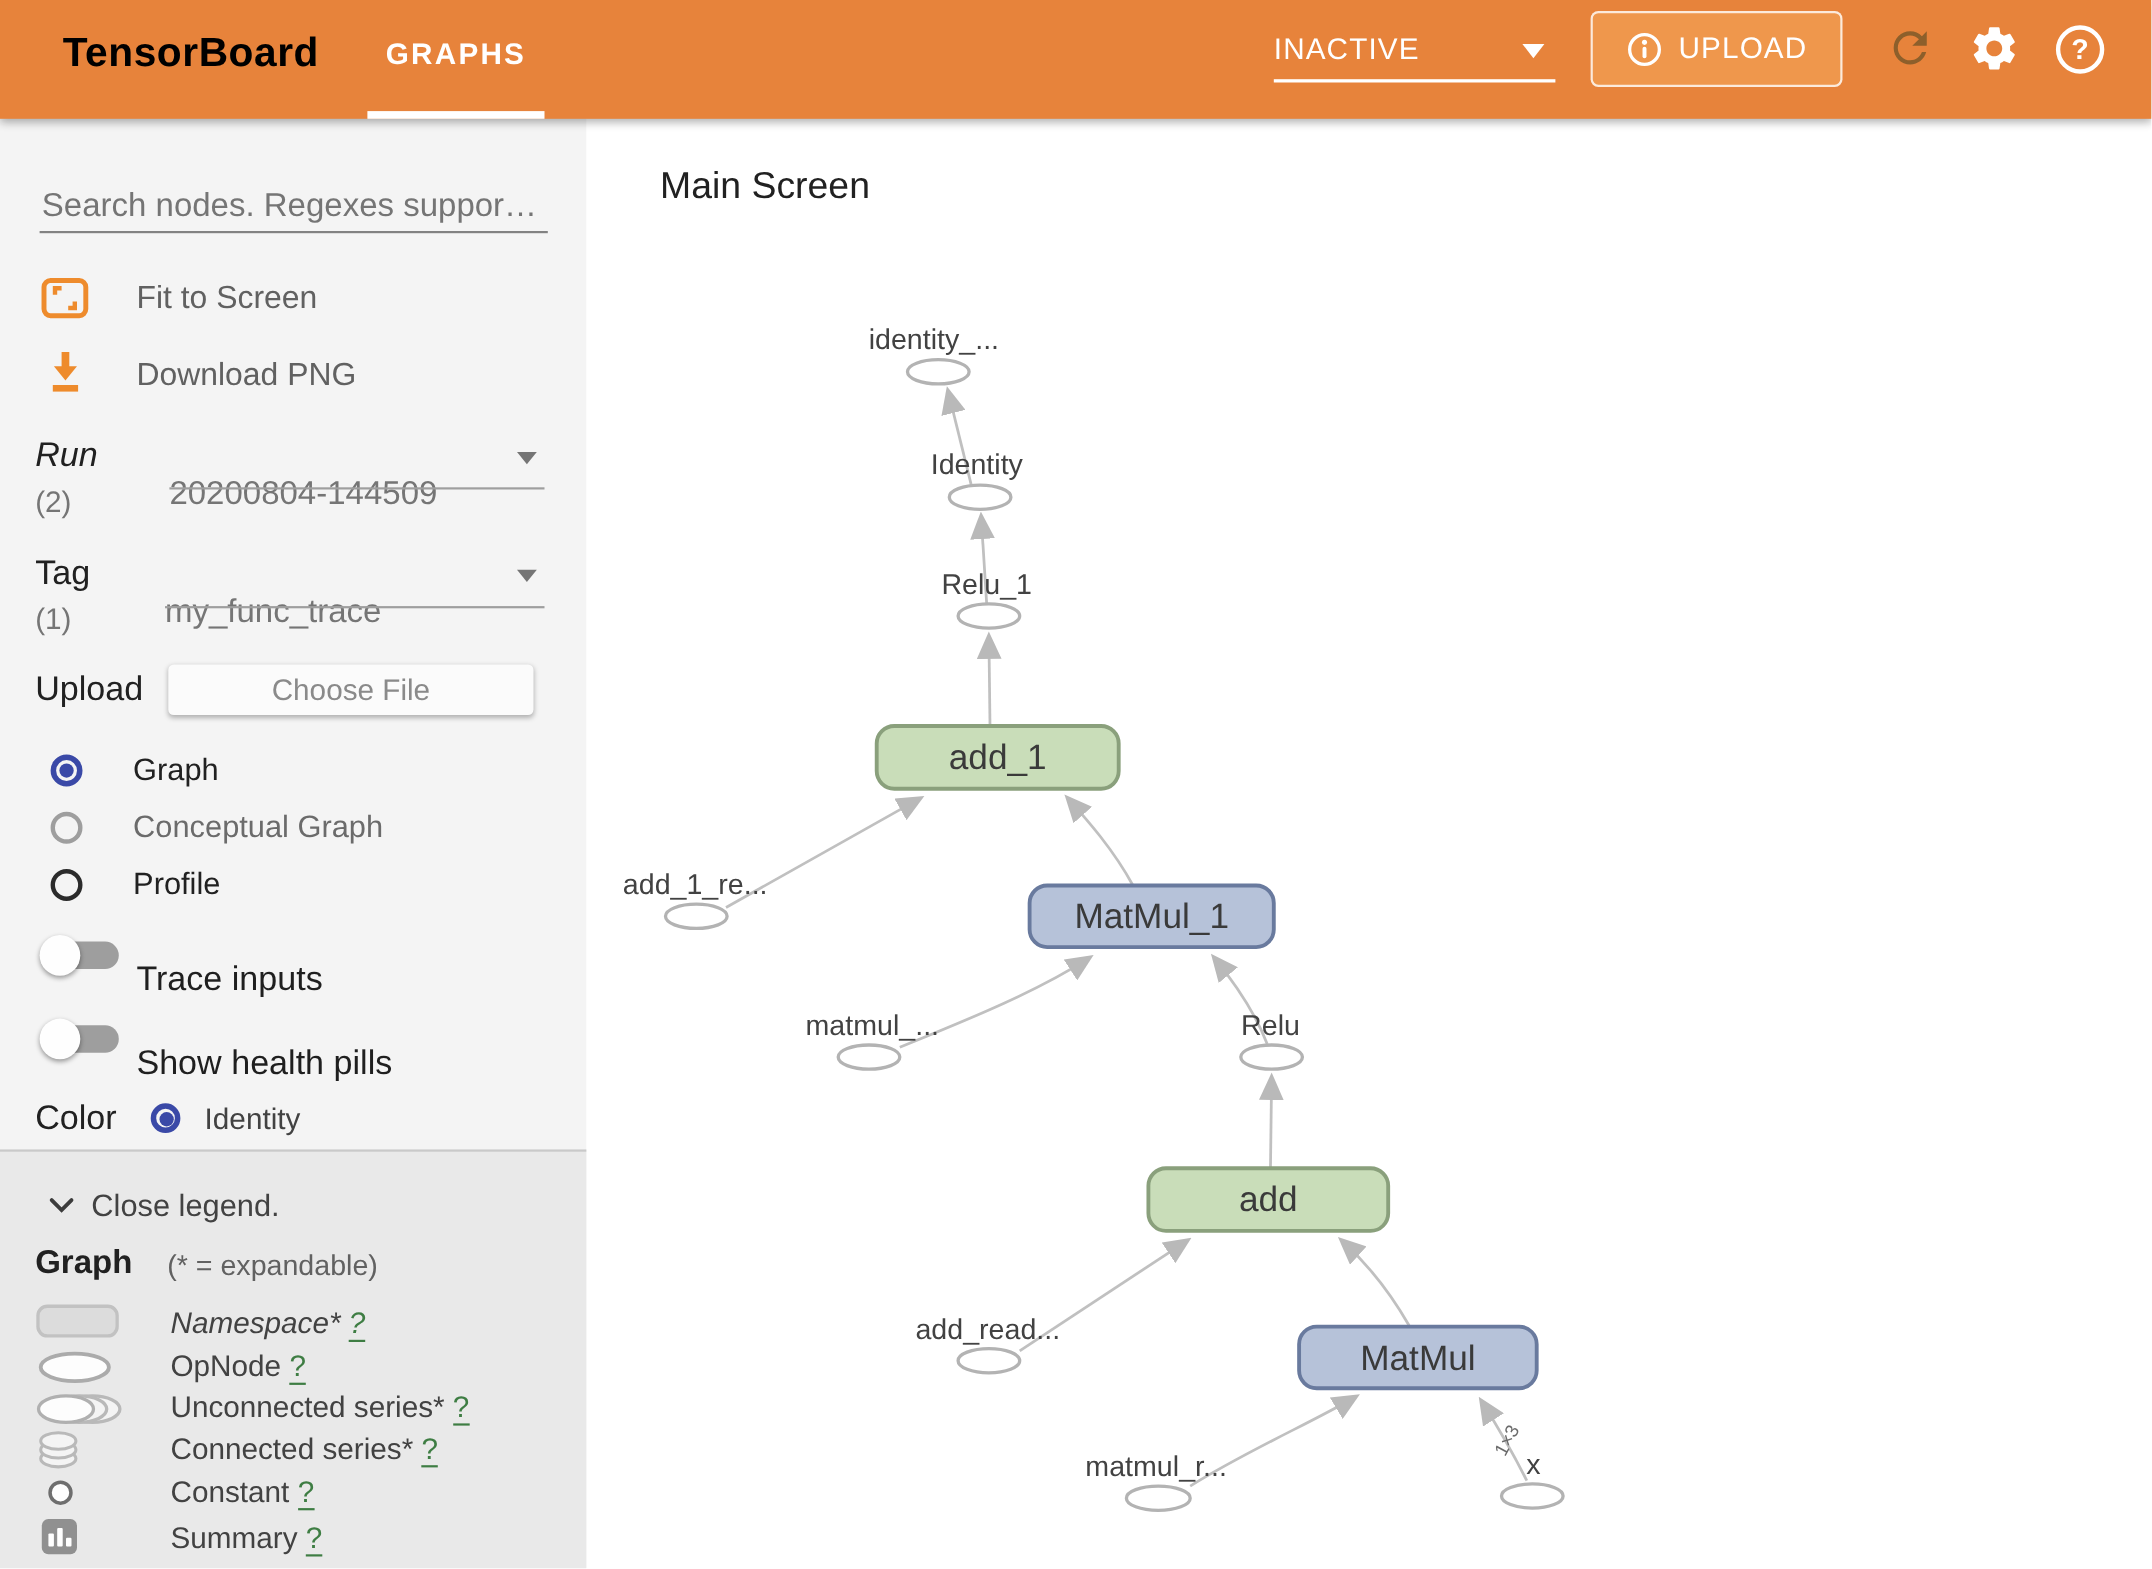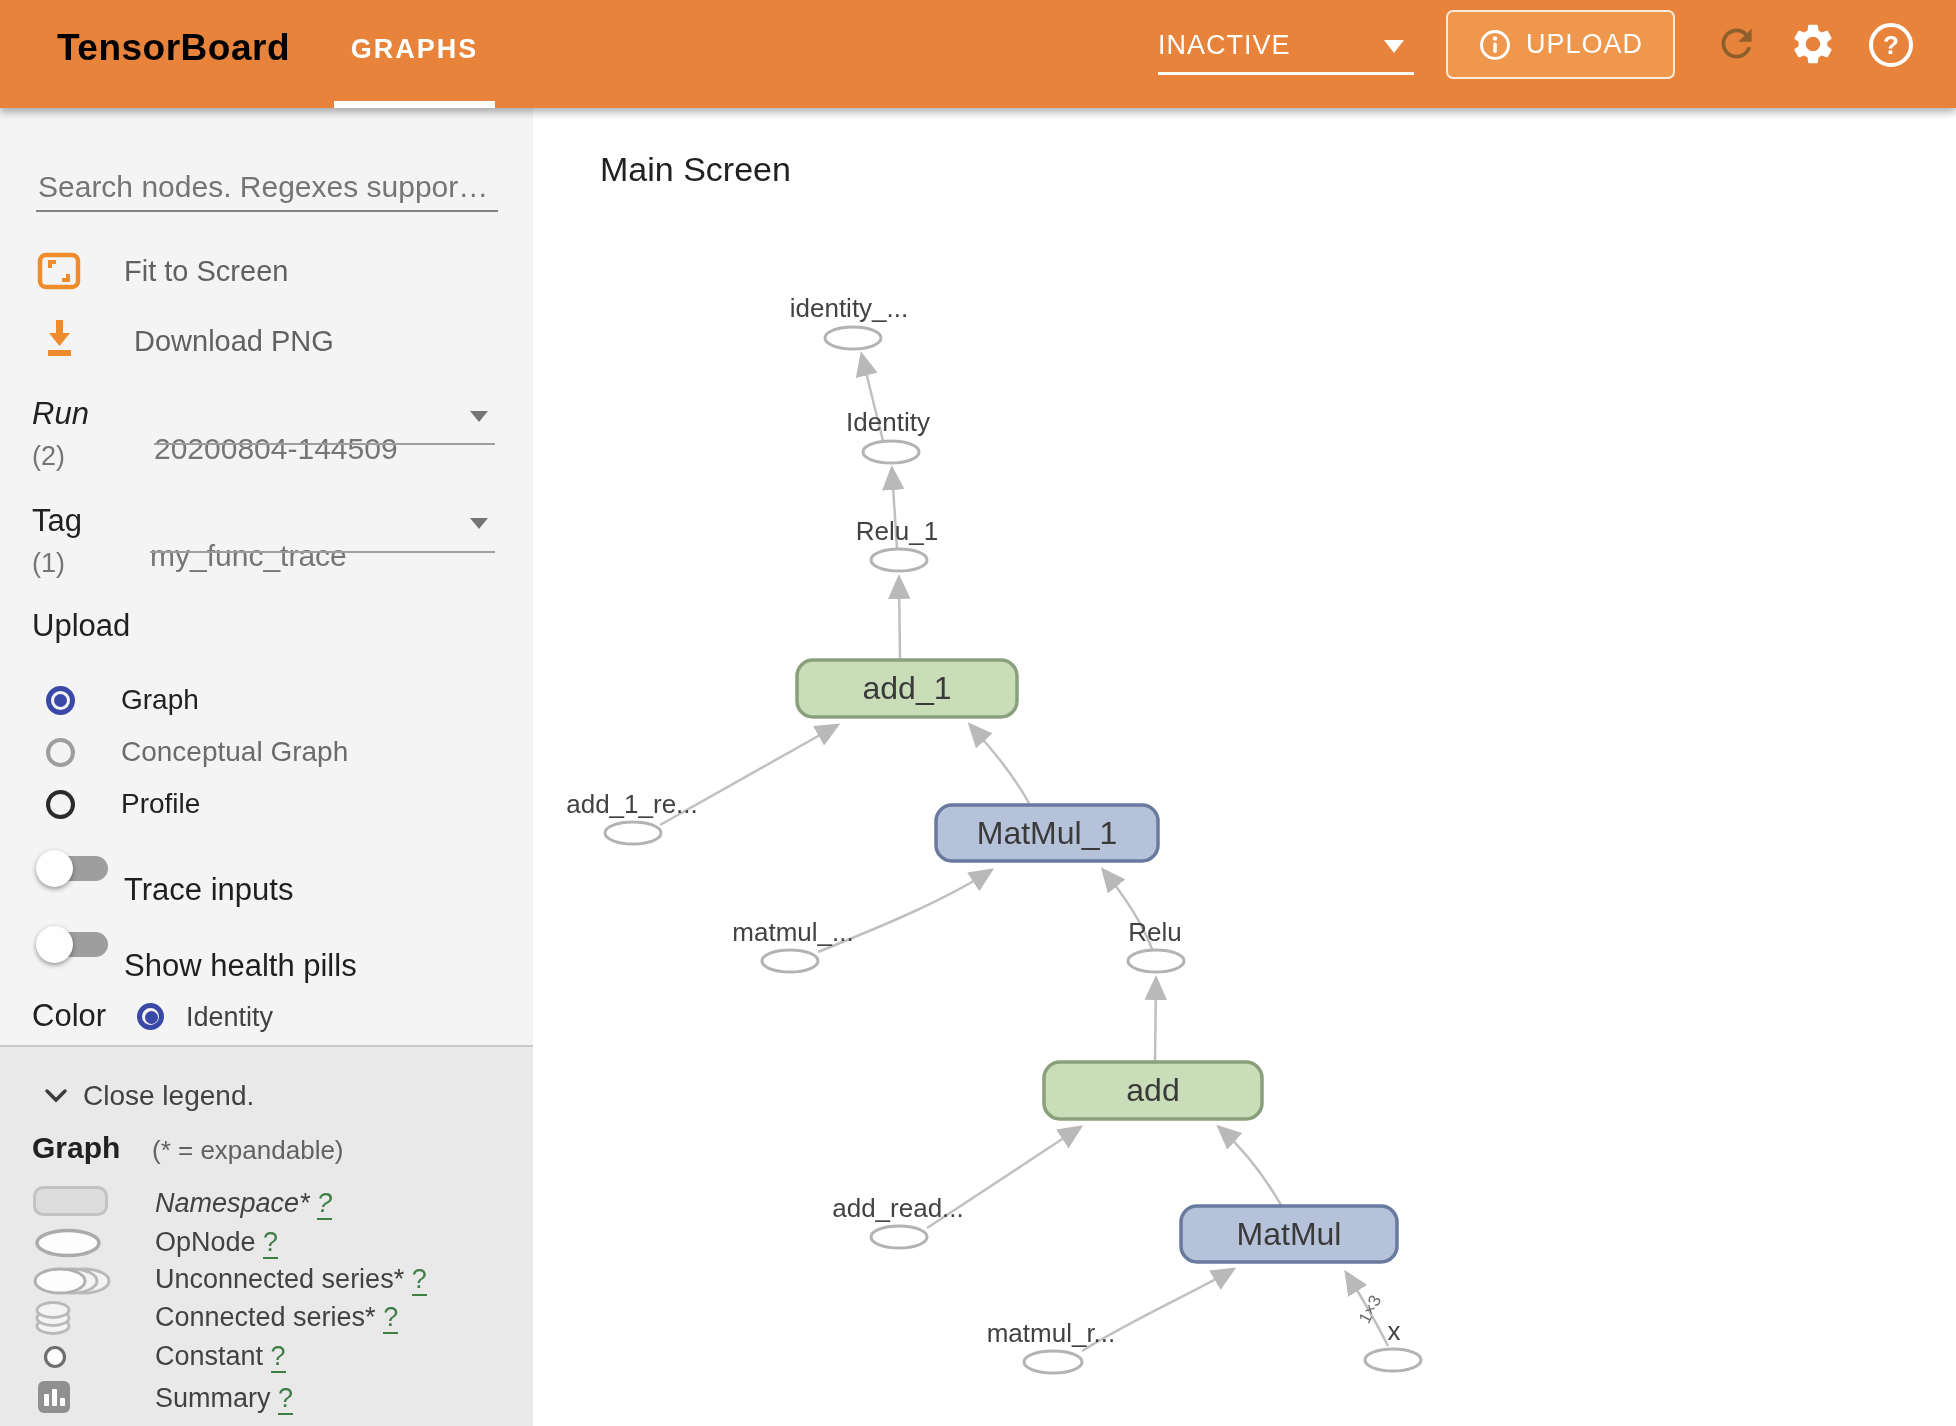--- a/index.html
+++ b/index.html
@@ -158,7 +158,7 @@
       <polygon points="13,17 34,17 23.5,30" fill="#ee8b2c"></polygon>
       <rect x="12" y="34" width="23" height="6" fill="#ee8b2c"></rect>
     </svg>
-    <div class="sb action-label" style="left:124px;top:217px;margin-left:10px;">Download PNG</div>
+    <div class="sb action-label" style="left:124px;top:217px;">Download PNG</div>
 
     <div class="sb sb-label" style="left:32px;top:288px;font-style:italic;">Run</div>
     <div class="sb sb-count" style="left:32px;top:333px;">(2)</div>

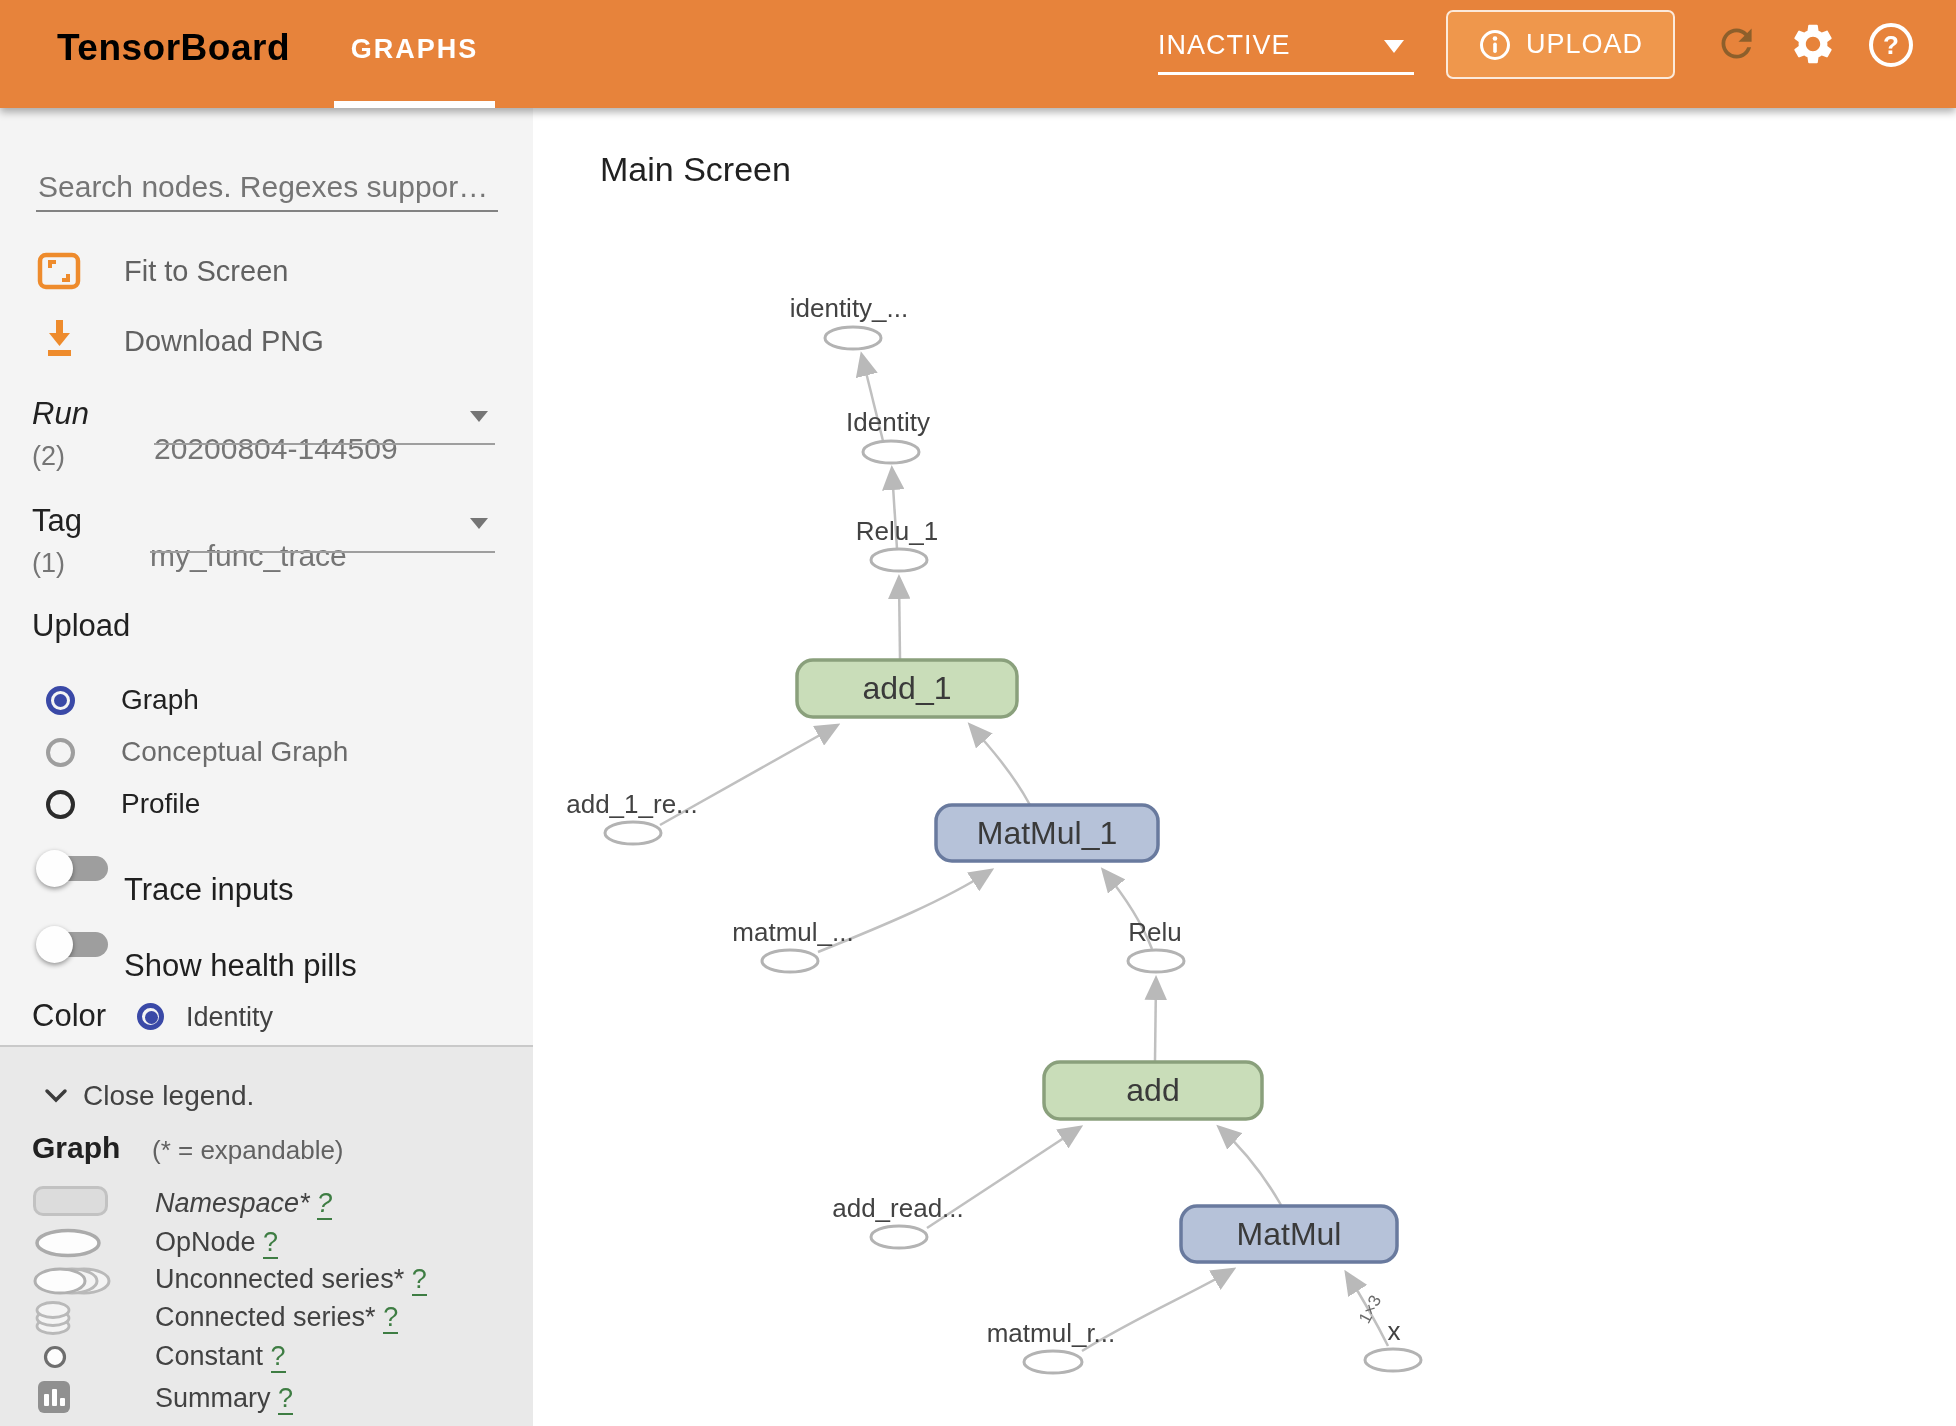--- a/index.html
+++ b/index.html
@@ -173,6 +173,7 @@
     <div class="field-caret" style="left:470px;top:410px;"></div>
 
     <div class="sb sb-label" style="left:32px;top:500px;">Upload</div>
+    <button class="choose-btn">Choose File</button>
 
     <div class="radio sel" style="left:46px;top:578px;"></div>
     <div class="sb radio-label" style="left:121px;top:576px;">Graph</div>

